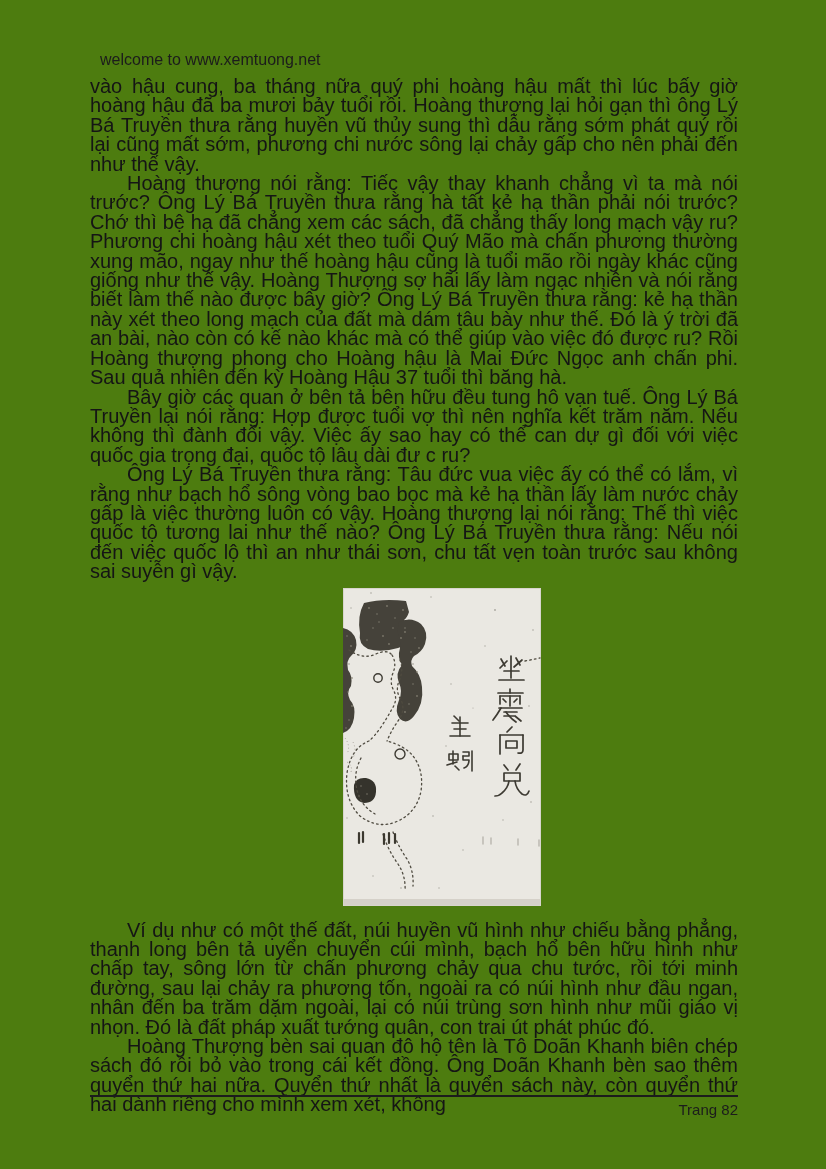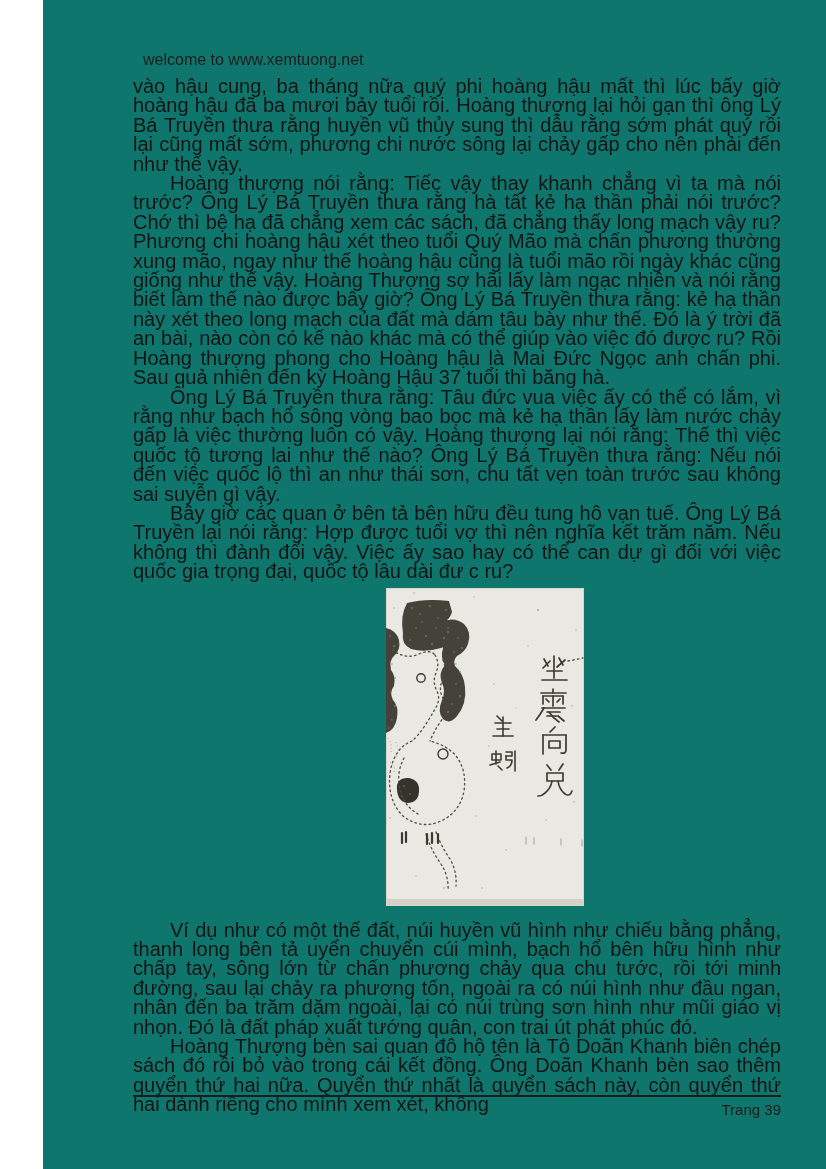--- a/index.html
+++ b/index.html
@@ -8,7 +8,7 @@
     font-family:"Liberation Sans", sans-serif;color:#121212;
     -webkit-font-smoothing:antialiased;
   }
-  .page{position:absolute;inset:0;background:#0f766e;margin-left:43px;}
+  .page{position:absolute;inset:0;background:#4d7c0f;}
   .site-header{
     position:absolute;top:50px;left:100px;
     font-size:16px;line-height:20px;color:#1c1c1c;

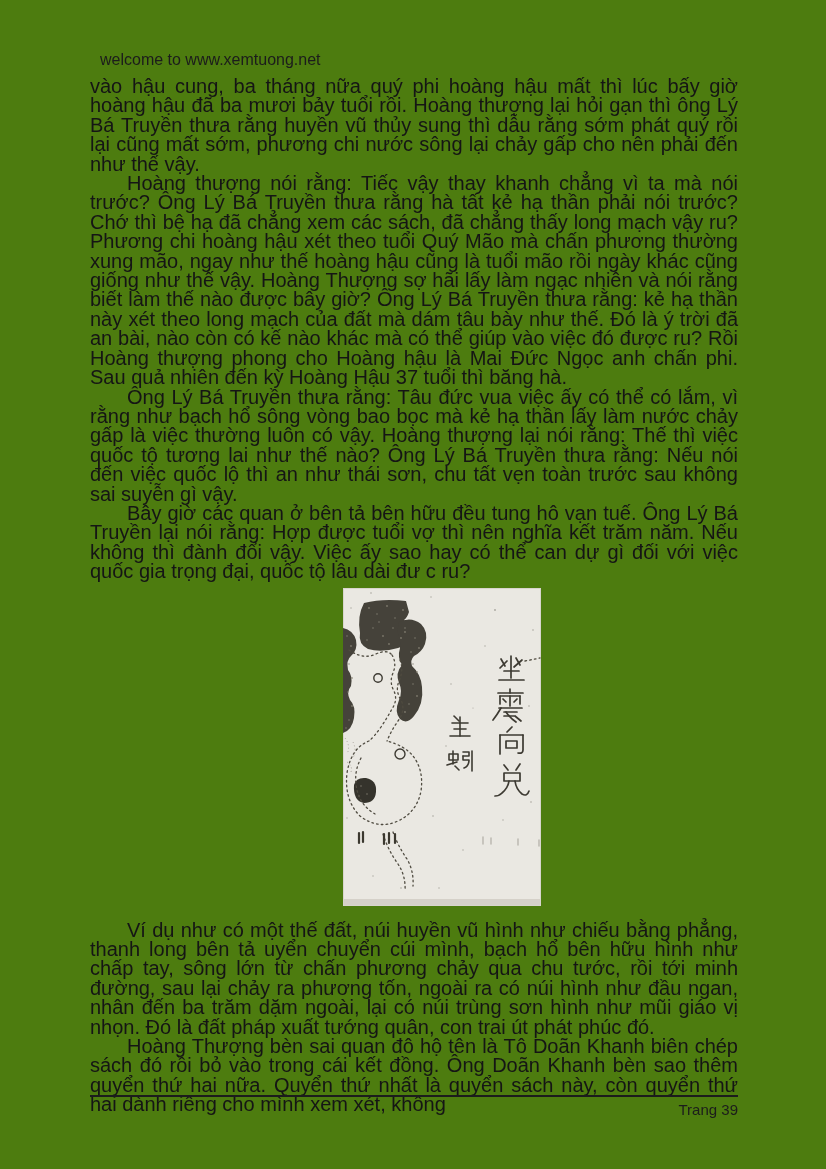--- a/index.html
+++ b/index.html
@@ -44,8 +44,8 @@
   <div class="content">
     <p class="noindent">vào hậu cung, ba tháng nữa quý phi hoàng hậu mất thì lúc bấy giờ hoàng hậu đã ba mươi bảy tuổi rồi. Hoàng thượng lại hỏi gạn thì ông Lý Bá Truyền thưa rằng huyền vũ thủy sung thì dẫu rằng sớm phát quý rồi lại cũng mất sớm, phương chi nước sông lại chảy gấp cho nên phải đến như thế vậy.</p>
     <p>Hoàng thượng nói rằng: Tiếc vậy thay khanh chẳng vì ta mà nói trước? Ông Lý Bá Truyền thưa rằng hà tất kẻ hạ thần phải nói trước? Chớ thì bệ hạ đã chẳng xem các sách, đã chẳng thấy long mạch vậy ru? Phương chi hoàng hậu xét theo tuổi Quý Mão mà chấn phương thường xung mão, ngay như thế hoàng hậu cũng là tuổi mão rồi ngày khác cũng giống như thế vậy. Hoàng Thượng sợ hãi lấy làm ngạc nhiên và nói rằng biết làm thế nào được bây giờ? Ông Lý Bá Truyền thưa rằng: kẻ hạ thần này xét theo long mạch của đất mà dám tâu bày như thế. Đó là ý trời đã an bài, nào còn có kế nào khác mà có thể giúp vào việc đó được ru? Rồi Hoàng thượng phong cho Hoàng hậu là Mai Đức Ngọc anh chấn phi. Sau quả nhiên đến kỳ Hoàng Hậu 37 tuổi thì băng hà.</p>
+    <p>Bây giờ các quan ở bên tả bên hữu đều tung hô vạn tuế. Ông Lý Bá Truyền lại nói rằng: Hợp được tuổi vợ thì nên nghĩa kết trăm năm. Nếu không thì đành đổi vậy. Việc ấy sao hay có thể can dự gì đối với việc quốc gia trọng đại, quốc tộ lâu dài đư c ru?</p>
     <p>Ông Lý Bá Truyền thưa rằng: Tâu đức vua việc ấy có thể có lắm, vì rằng như bạch hổ sông vòng bao bọc mà kẻ hạ thần lấy làm nước chảy gấp là việc thường luôn có vậy. Hoàng thượng lại nói rằng: Thế thì việc quốc tộ tương lai như thế nào? Ông Lý Bá Truyền thưa rằng: Nếu nói đến việc quốc lộ thì an như thái sơn, chu tất vẹn toàn trước sau không sai suyễn gì vậy.</p>
-    <p>Bây giờ các quan ở bên tả bên hữu đều tung hô vạn tuế. Ông Lý Bá Truyền lại nói rằng: Hợp được tuổi vợ thì nên nghĩa kết trăm năm. Nếu không thì đành đổi vậy. Việc ấy sao hay có thể can dự gì đối với việc quốc gia trọng đại, quốc tộ lâu dài đư c ru?</p>
 
     <figure class="scan" aria-label="Scanned woodblock feng-shui land-form diagram: inked mountain masses with a dotted watercourse looping around a burial point">
       <svg width="198" height="318" viewBox="0 0 198 318" xmlns="http://www.w3.org/2000/svg" role="img">

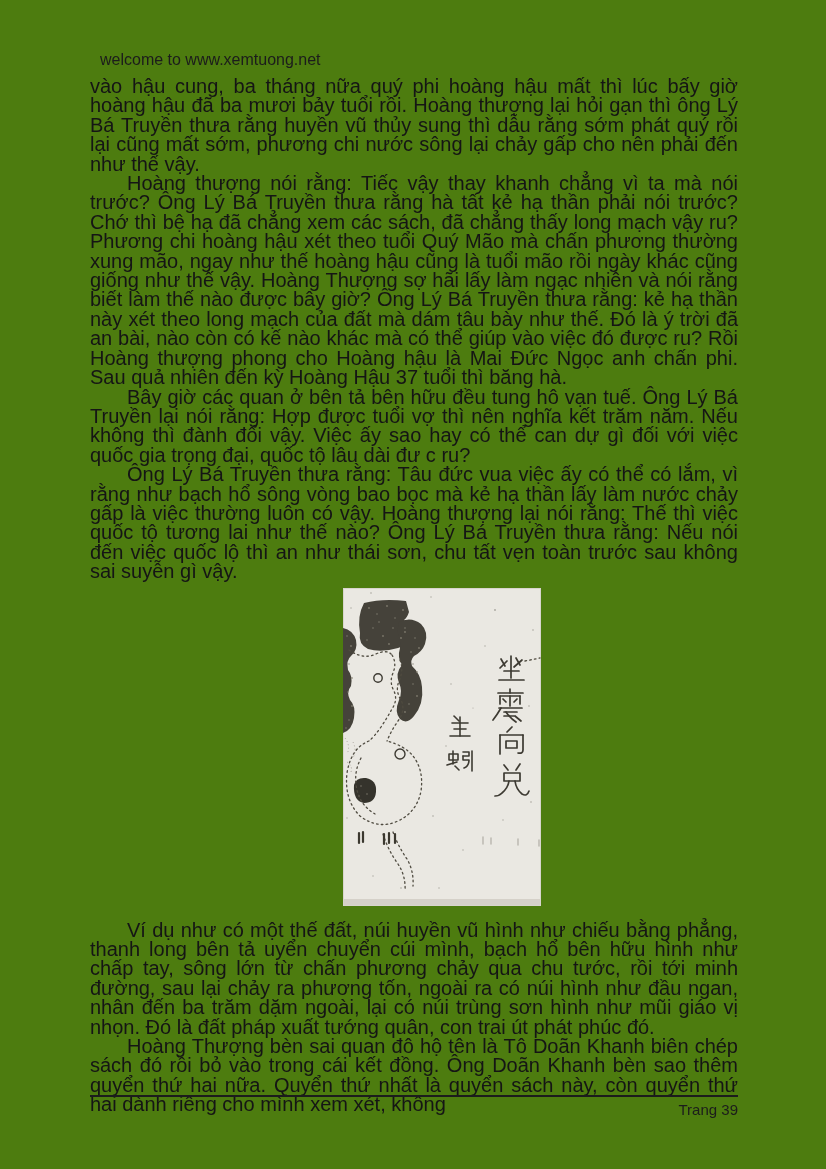--- a/index.html
+++ b/index.html
@@ -217,7 +217,7 @@
 
   <div class="footer-rule"></div>
   <div class="footer-text">
-    <span>Trang 39</span>
+    <span>Trang 82</span>
   </div>
 
 </div>

